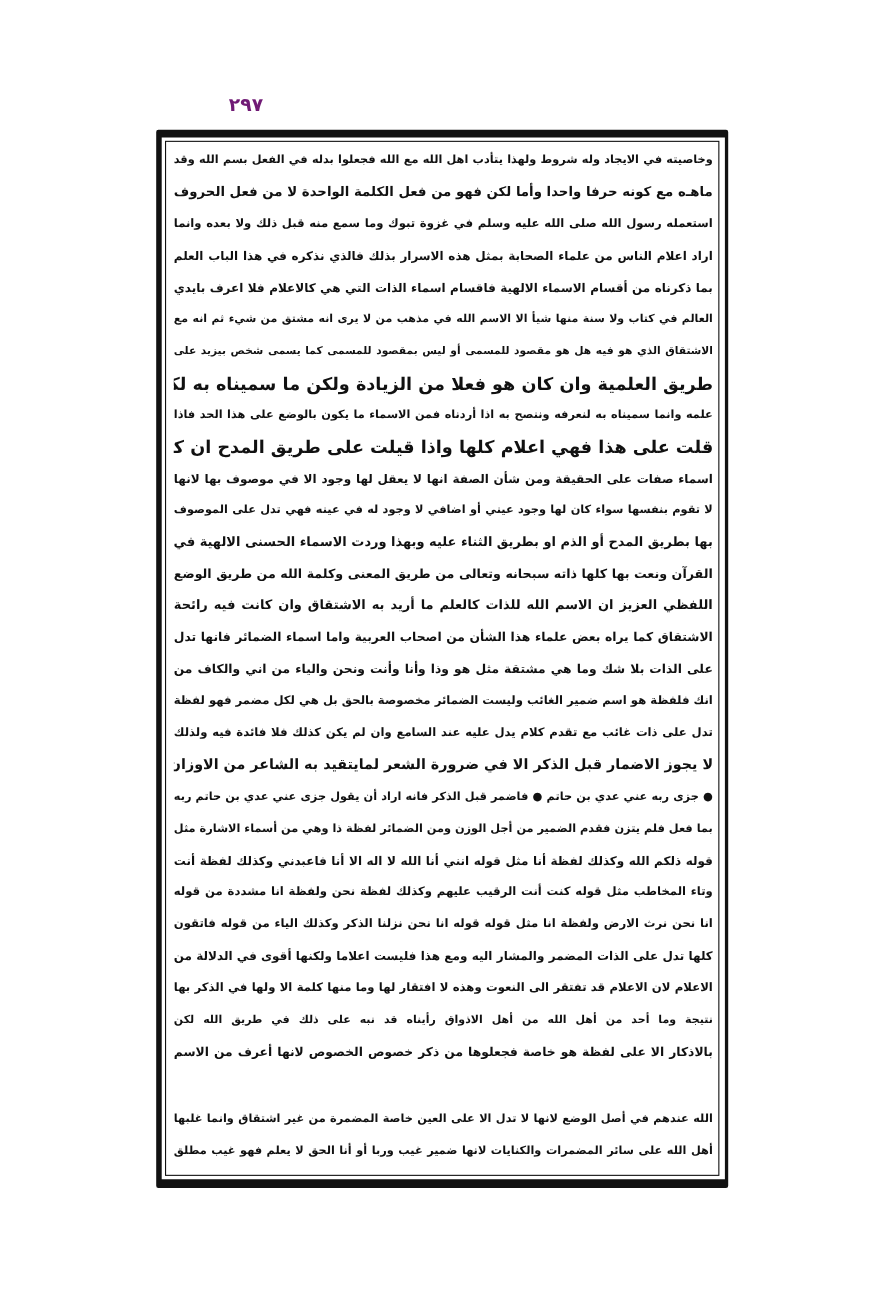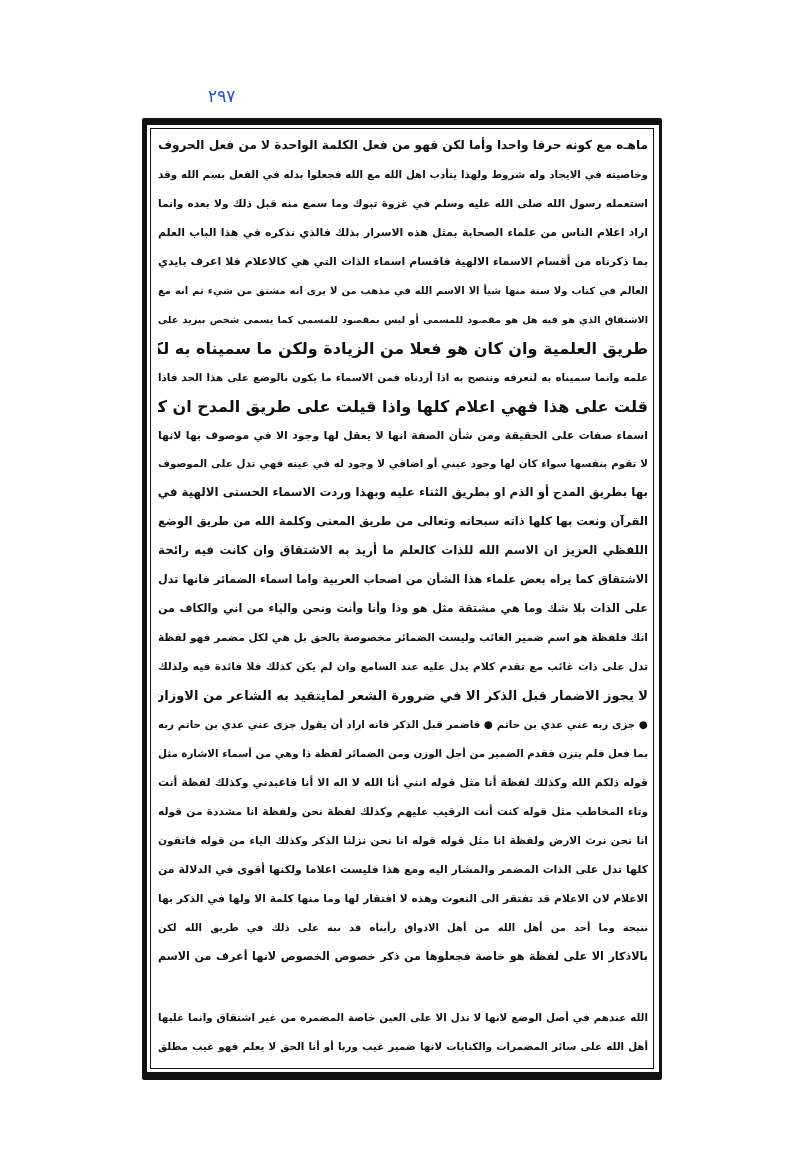--- a/index.html
+++ b/index.html
@@ -20,9 +20,9 @@
       left: 208px;
       top: 86px;
       font-size: 17px;
-      font-weight: normal;
+      font-weight: bold;
       letter-spacing: 1px;
-      color: #1d4ed8;
+      color: #701a75;
     }
     .frame {
       position: absolute;

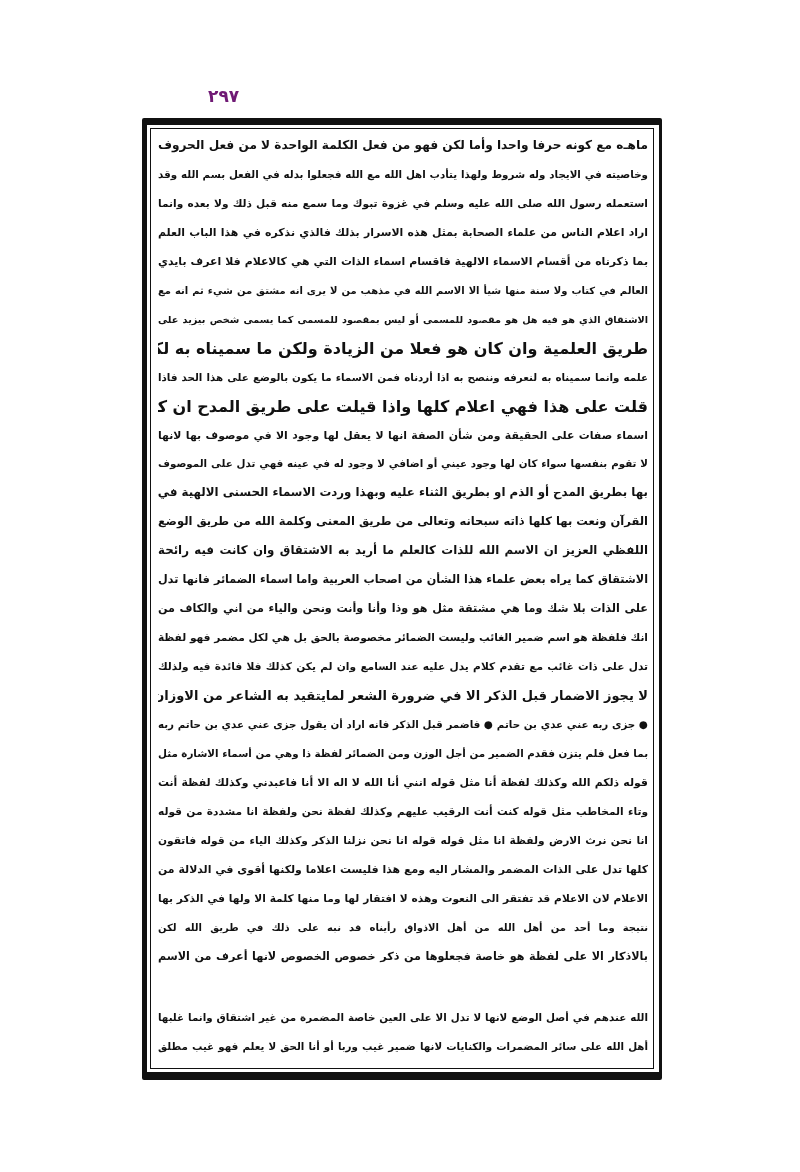--- a/index.html
+++ b/index.html
@@ -81,8 +81,8 @@
   <div class="frame-outer"></div>
   <div class="frame-inner"></div>
   <div class="text-block">
+    <div class="line" style="font-size: 10.3px;">وخاصيته في الايجاد وله شروط ولهذا يتأدب اهل الله مع الله فجعلوا بدله في الفعل بسم الله وقد</div>
     <div class="line" style="font-size: 12.1px;">ما‌هـ‌ه مع كونه حرفا واحدا وأما لكن فهو من فعل الكلمة الواحدة لا من فعل الحروف</div>
-    <div class="line" style="font-size: 10.3px;">وخاصيته في الايجاد وله شروط ولهذا يتأدب اهل الله مع الله فجعلوا بدله في الفعل بسم الله وقد</div>
     <div class="line" style="font-size: 10.6px;">استعمله رسول الله صلى الله عليه وسلم في غزوة تبوك وما سمع منه قبل ذلك ولا بعده وانما</div>
     <div class="line" style="font-size: 10.9px;">اراد اعلام الناس من علماء الصحابة بمثل هذه الاسرار بذلك فالذي نذكره في هذا الباب العلم</div>
     <div class="line" style="font-size: 10.9px;">بما ذكرناه من أقسام الاسماء الالهية فاقسام اسماء الذات التي هي كالاعلام فلا اعرف بايدي</div>

